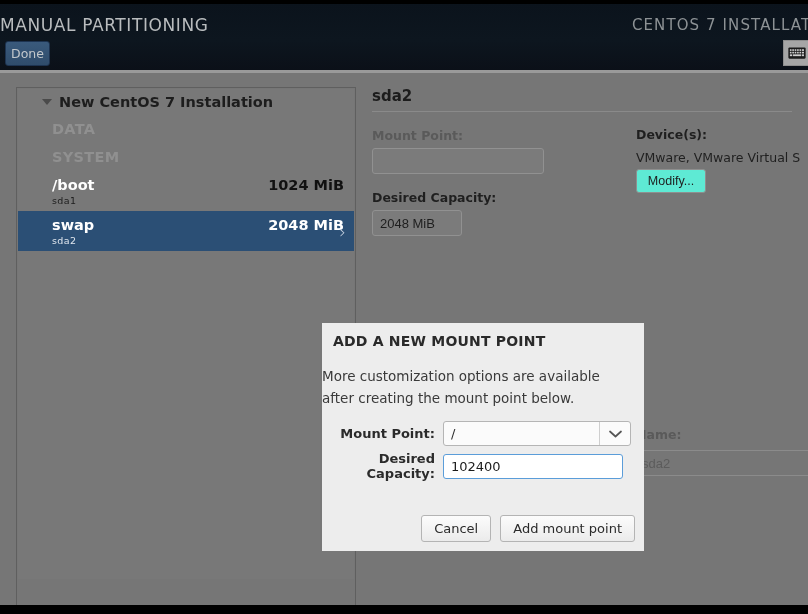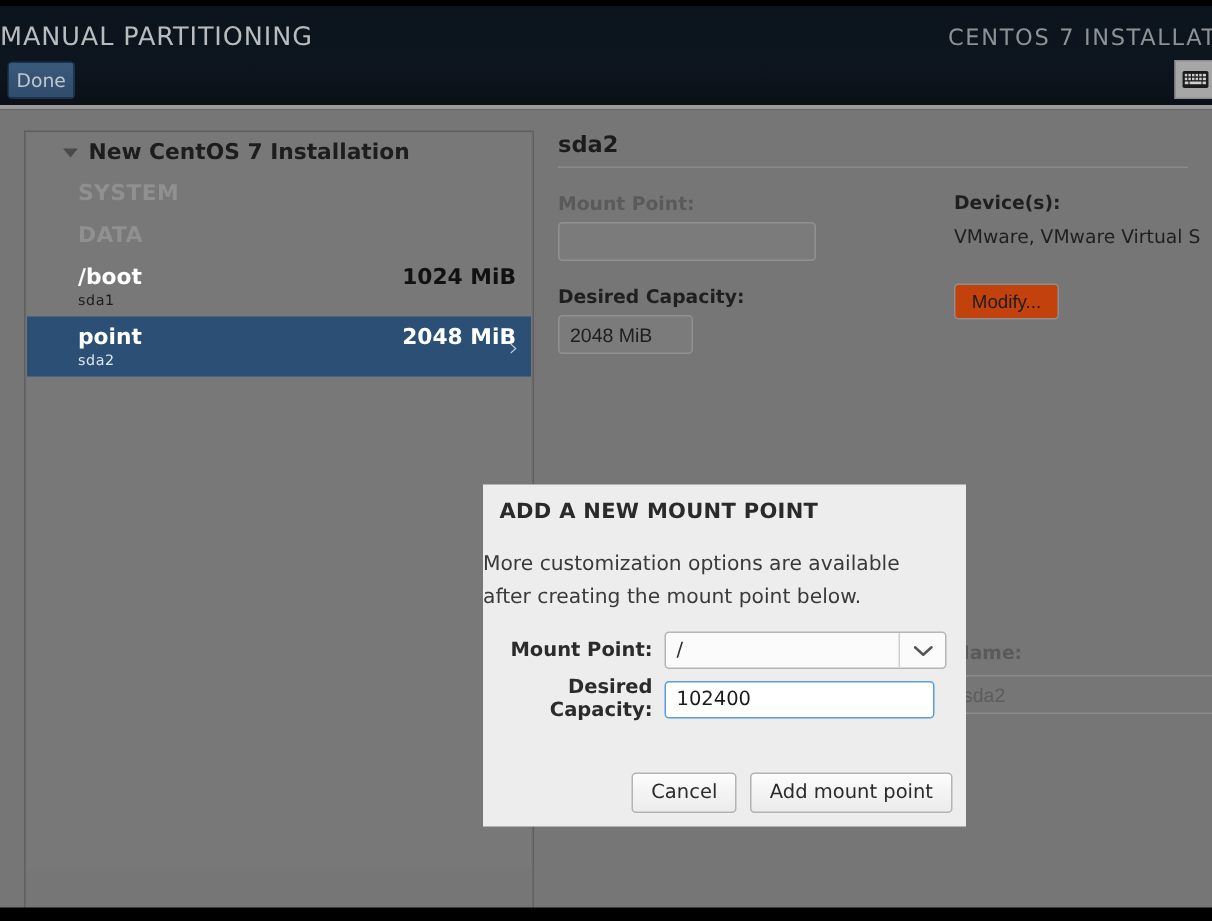--- a/index.html
+++ b/index.html
@@ -332,8 +332,8 @@
           <span>New CentOS 7 Installation</span>
         </div>
 
+        <div class="sub-label">DATA</div>
         <div class="sub-label">SYSTEM</div>
-        <div class="sub-label">DATA</div>
 
         <div class="part-row">
           <div class="r1">

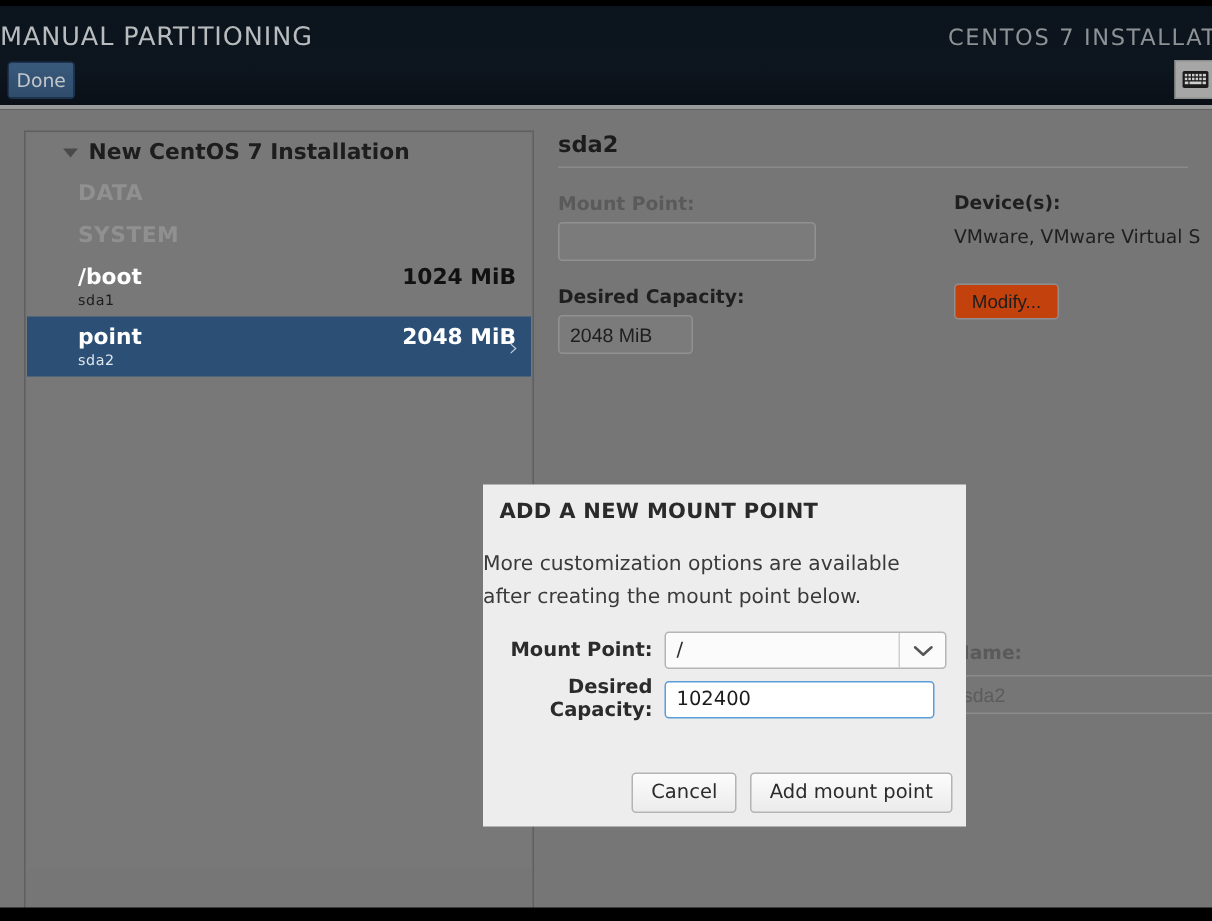--- a/index.html
+++ b/index.html
@@ -177,9 +177,9 @@
   .dev-label { font-size: 12.5px; font-weight: bold; color: #1f1f1f; }
   .dev-value { font-size: 12.5px; color: #1f1f1f; margin-top: 8px; white-space: nowrap; }
   .modify-btn {
-    margin-top: 24px;
+    margin-top: 4px;
     width: 70px; height: 24px;
-    background: #c2410c;
+    background: #5eead4;
     border: 1px solid #8f8f8f;
     border-radius: 3px;
     font-size: 12.5px; color: #1e1e1e;

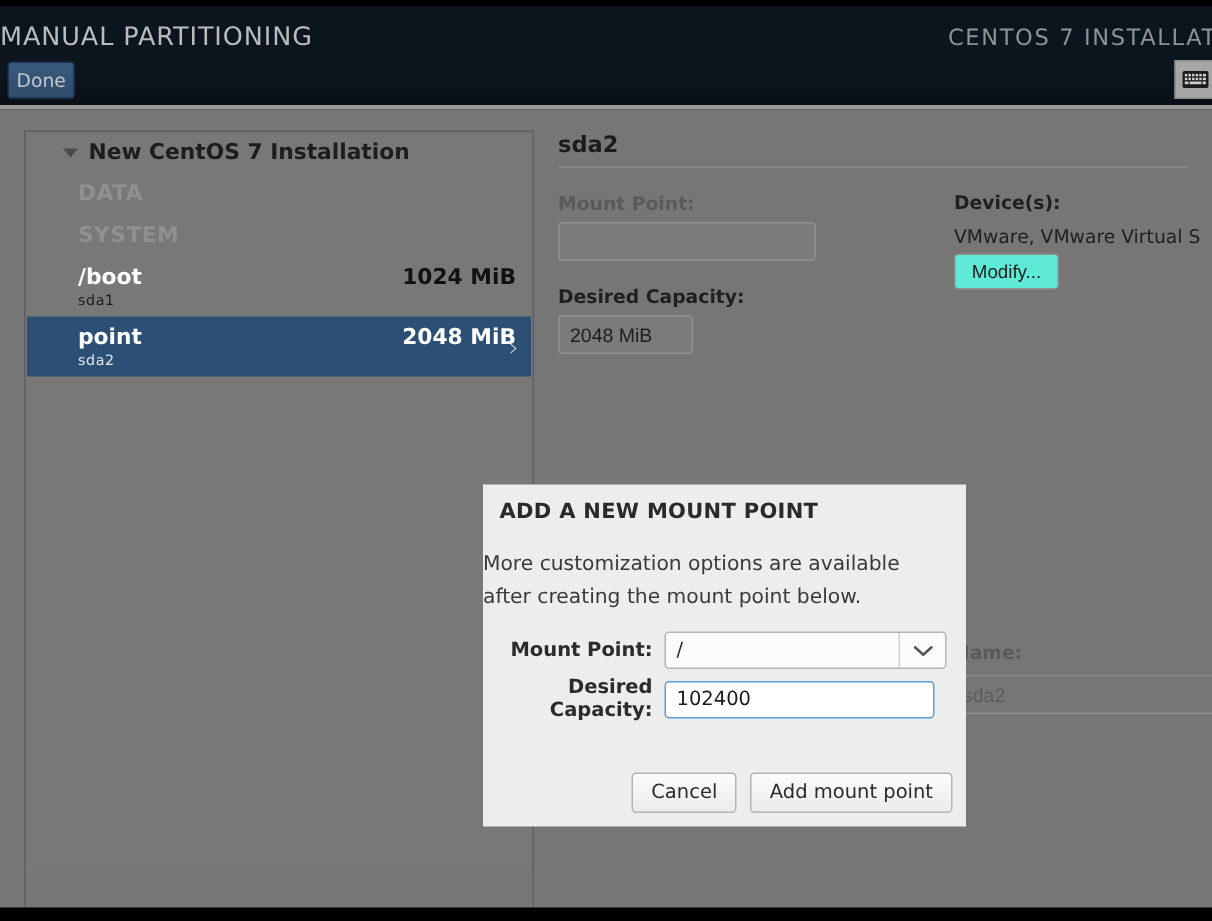--- a/index.html
+++ b/index.html
@@ -345,7 +345,7 @@
 
         <div class="part-row selected">
           <div class="r1">
-            <span class="part-name">point</span>
+            <span class="part-name">swap</span>
             <span class="size-wrap">
               <span class="part-size">2048 MiB</span>
             </span>

